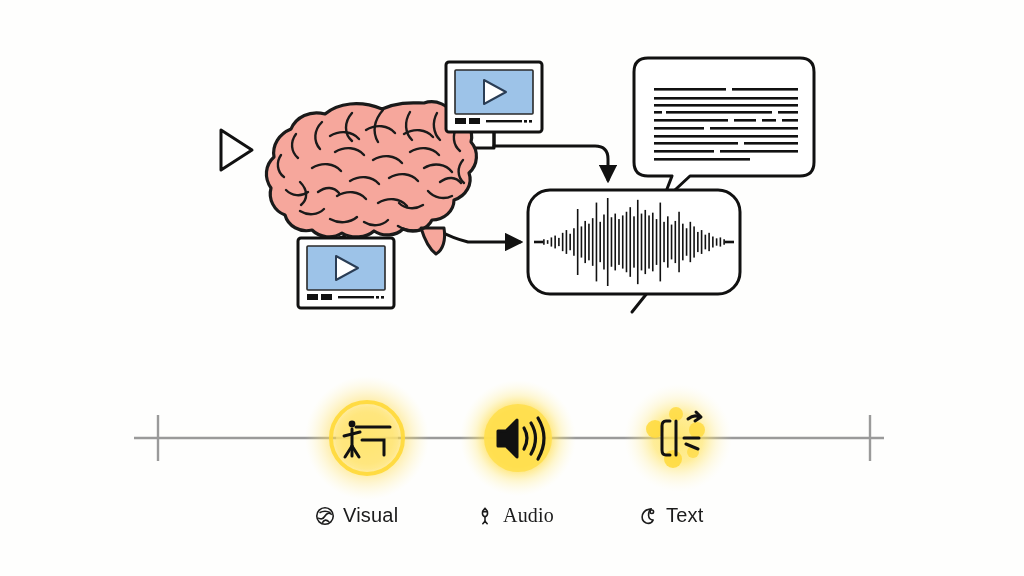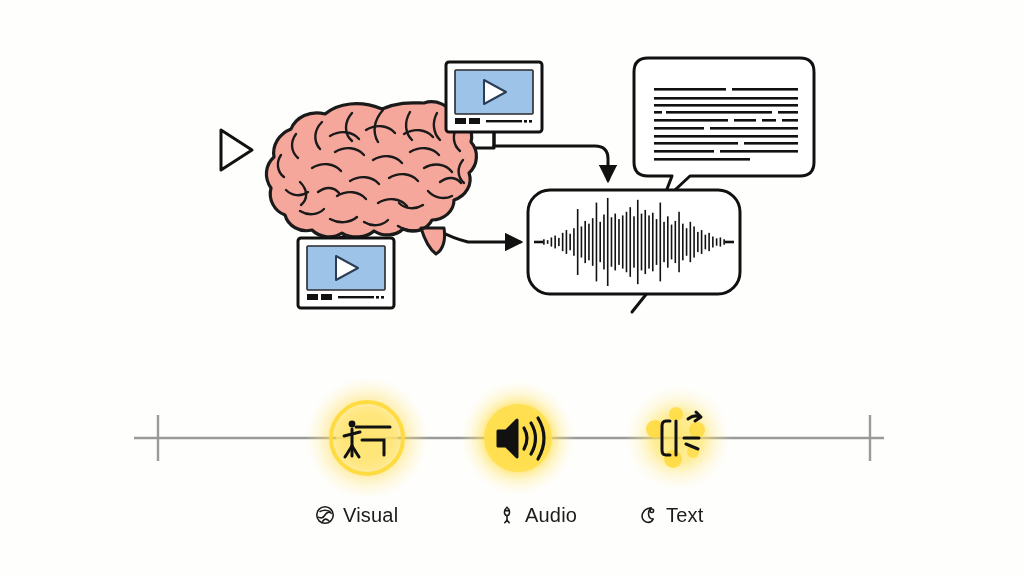--- a/index.html
+++ b/index.html
@@ -28,7 +28,7 @@
   .tl-label {
     position: absolute;
     display: flex;
-    align-items: flex-start;
+    align-items: flex-end;
     gap: 7px;
     font-family: "Liberation Sans", sans-serif;
     font-size: 20px;

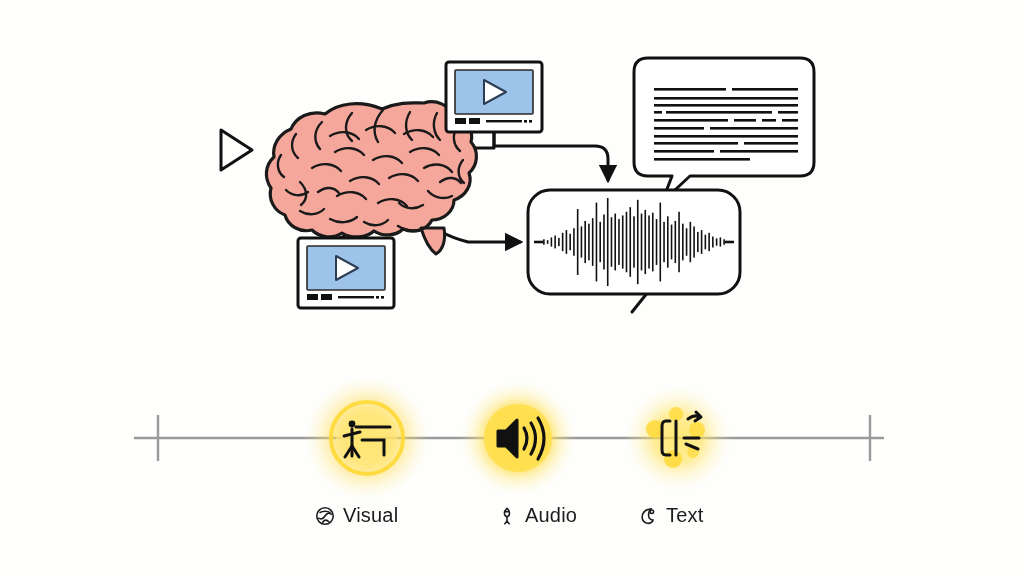--- a/index.html
+++ b/index.html
@@ -45,7 +45,7 @@
     letter-spacing: 0.2px;
   }
   #lbl-visual { left: 314px; top: 504px; }
-  #lbl-audio  { left: 496px; top: 504px; }
+  #lbl-audio  { left: 474px; top: 504px; font-family: Liberation Serif, serif; }
   #lbl-text   { left: 637px; top: 504px; }
 </style>
 </head>

